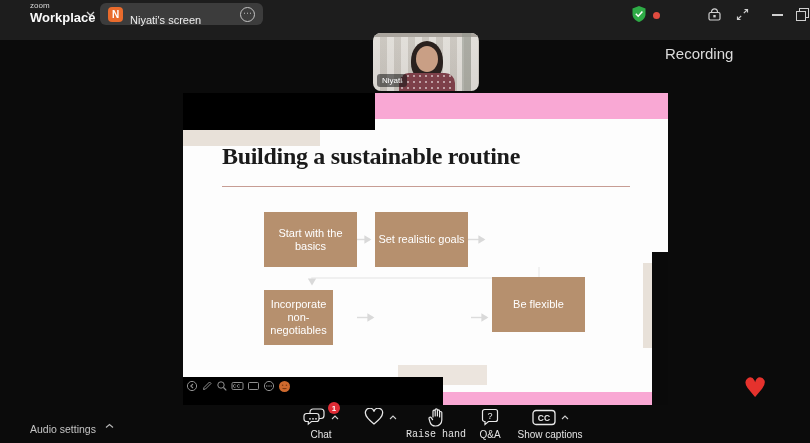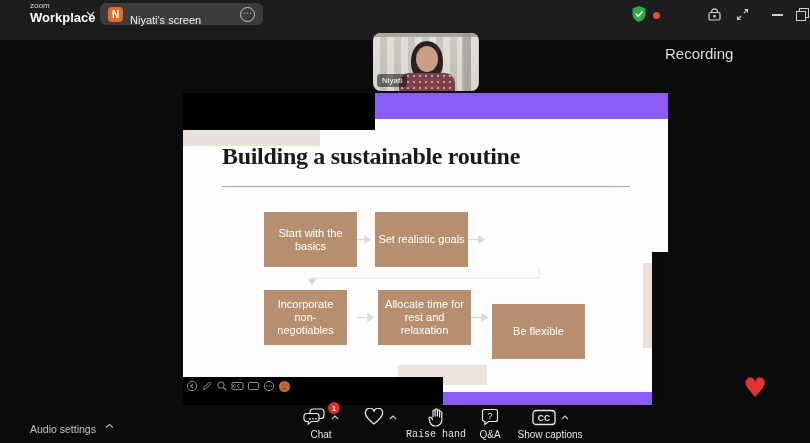--- a/index.html
+++ b/index.html
@@ -42,7 +42,7 @@
         padding:2px 5px;border-radius:3px;}
 
   
-  .deck{position:absolute;left:183px;top:93px;width:485px;height:312px;background:#8b5cf6;}
+  .deck{position:absolute;left:183px;top:93px;width:485px;height:312px;background:#f9a8d4;}
   .slide-white{position:absolute;left:0;top:26px;width:485px;height:273px;background:#fdfdfd;}
   .dec-tl-black{position:absolute;left:0;top:0;width:192px;height:37px;background:#000;}
   .dec-tl-beige{position:absolute;left:0;top:37px;width:137px;height:16px;background:#e8e1d9;}

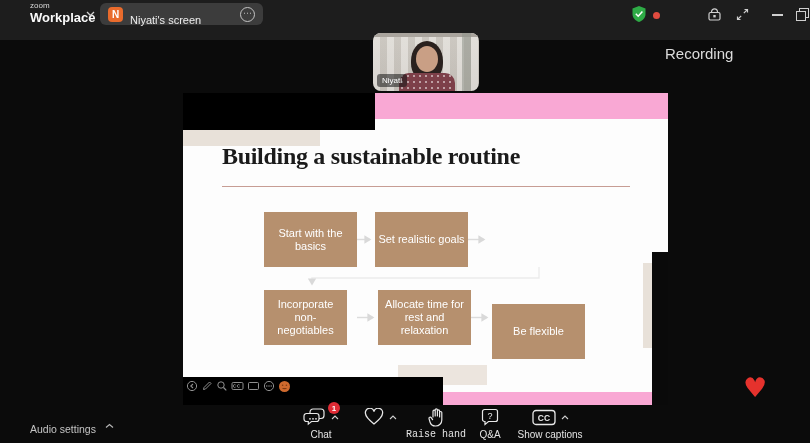--- a/index.html
+++ b/index.html
@@ -58,7 +58,7 @@
   .b1{left:81px;top:119px;width:93px;}
   .b2{left:192px;top:119px;width:93px;}
   .b3{left:306px;top:119px;width:96px;}
-  .b4{left:81px;top:197px;width:83px;}
+  .b4{left:81px;top:197px;width:69px;}
   .b5{left:195px;top:197px;width:93px;}
   .b6{left:309px;top:211px;width:93px;}
   .flow-svg{position:absolute;left:0;top:0;width:485px;height:312px;pointer-events:none;}

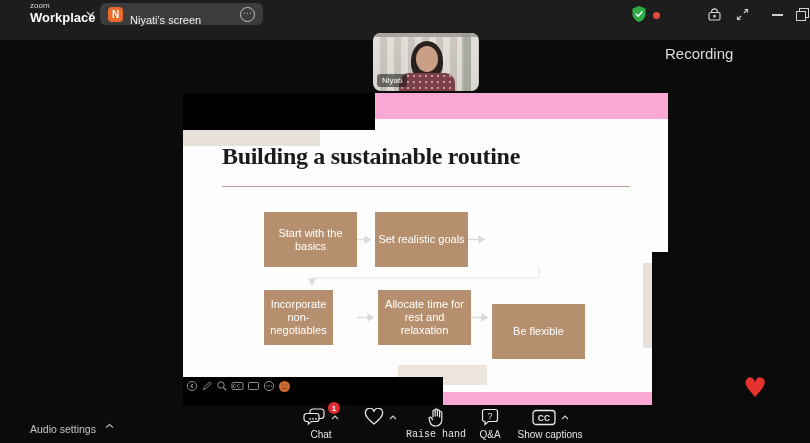--- a/index.html
+++ b/index.html
@@ -159,7 +159,6 @@
     <div class="box b2">Set realistic goals</div>
     <div class="box b1">Start with the basics</div>
     <div class="box b4">Incorporate non-negotiables</div>
-    <div class="box b5">Allocate time for rest and relaxation</div>
     <div class="box b6">Be flexible</div>
 
     <div class="ptools">

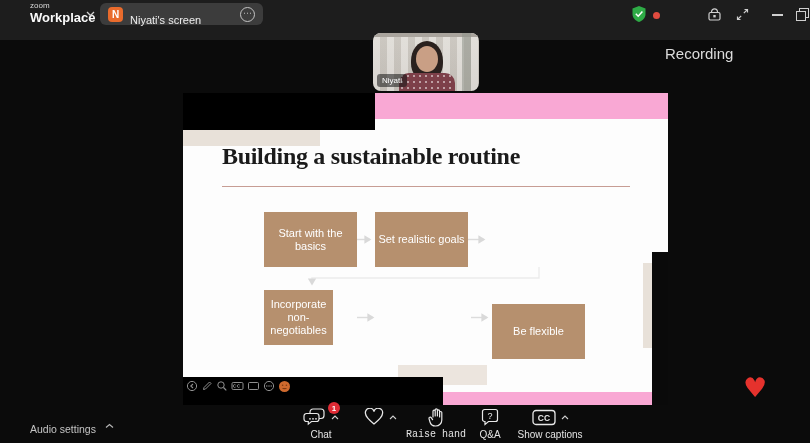--- a/index.html
+++ b/index.html
@@ -60,7 +60,7 @@
   .b3{left:306px;top:119px;width:96px;}
   .b4{left:81px;top:197px;width:69px;}
   .b5{left:195px;top:197px;width:93px;}
-  .b6{left:309px;top:211px;width:93px;}
+  .b6{left:309px;top:184px;width:93px;}
   .flow-svg{position:absolute;left:0;top:0;width:485px;height:312px;pointer-events:none;}
   .ptools{position:absolute;left:3px;top:286px;height:14px;display:flex;gap:3px;align-items:center;}
   .ptools svg{display:block;}

